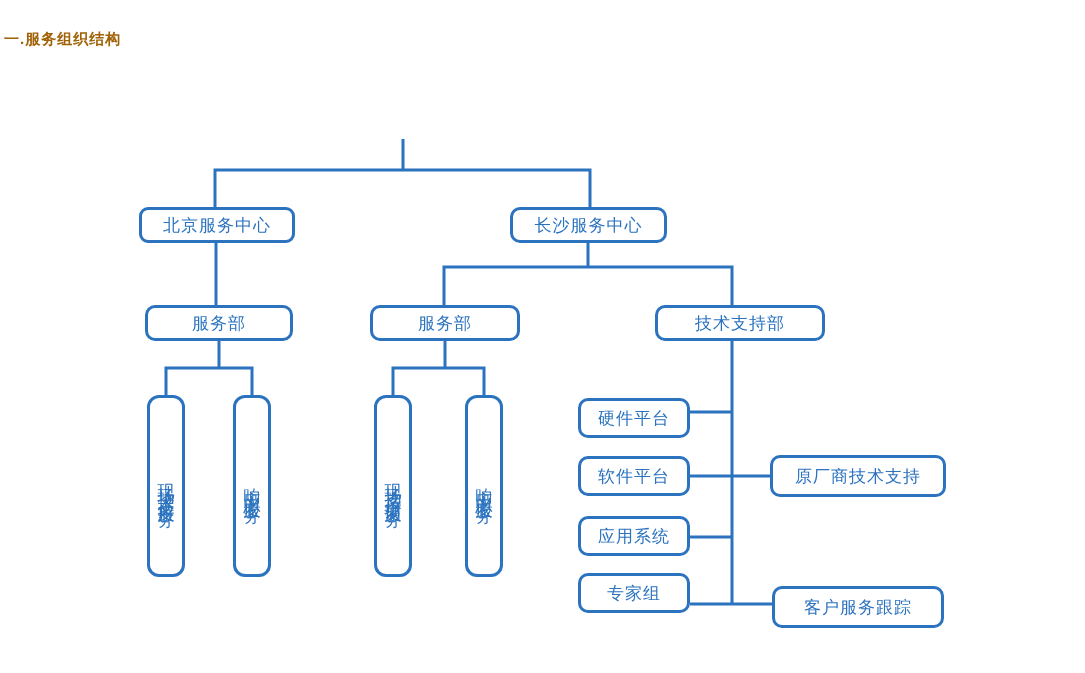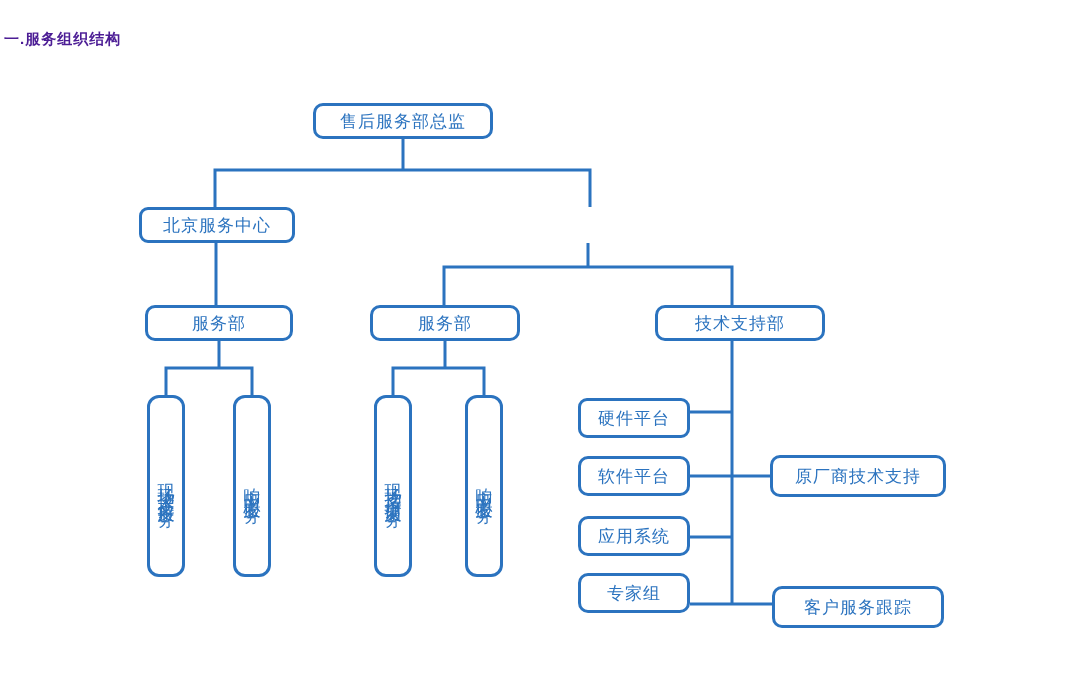--- a/index.html
+++ b/index.html
@@ -19,7 +19,7 @@
     top: 30px;
     font-size: 15px;
     font-weight: bold;
-    color: #4c1d95;
+    color: #a16207;
     letter-spacing: 1px;
   }
   .wires {

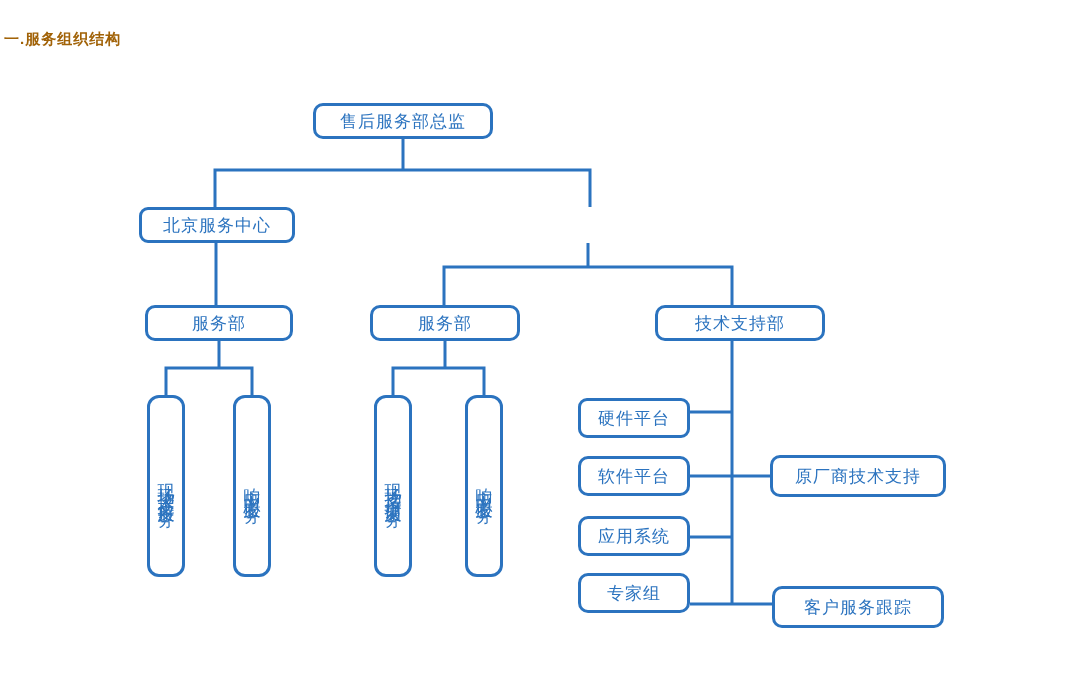--- a/index.html
+++ b/index.html
@@ -74,9 +74,6 @@
     <path d="M690 604 H773"></path>
   </svg>
 
-  <div class="node" style="left:313px; top:103px; width:180px; height:36px;">
-    <span>售后服务部总监</span>
-  </div>
 
   <div class="node" style="left:139px; top:207px; width:156px; height:36px;border-radius:9px;">
     <span>北京服务中心</span>

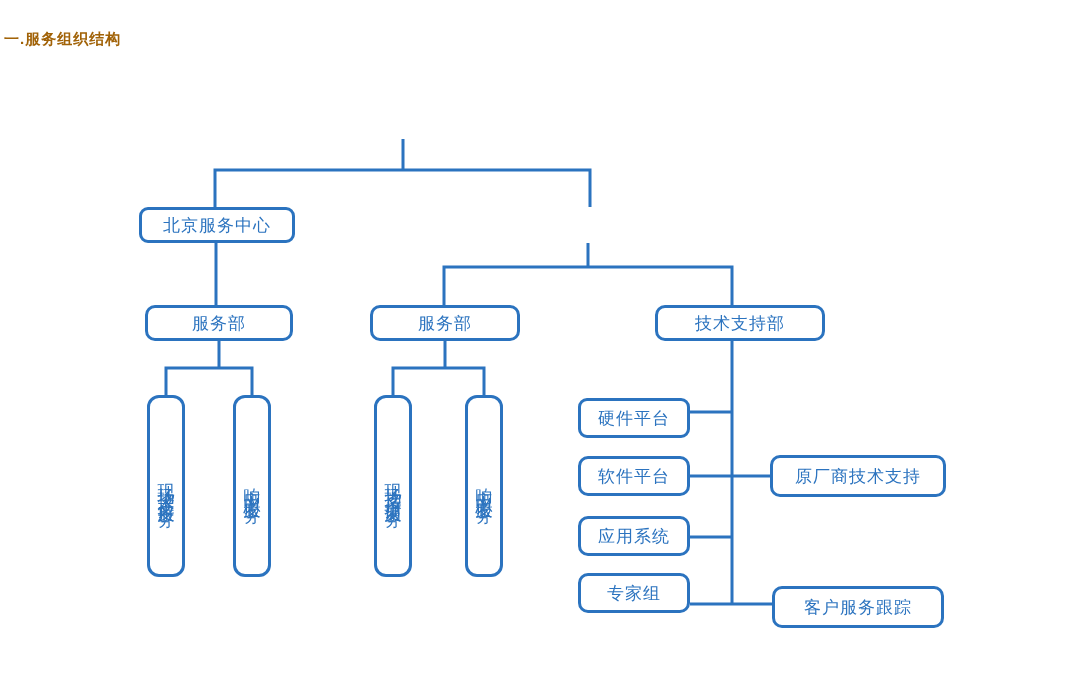--- a/index.html
+++ b/index.html
@@ -79,6 +79,9 @@
     <span>北京服务中心</span>
   </div>
 
+  <div class="node" style="left:510px; top:207px; width:157px; height:36px;">
+    <span>长沙服务中心</span>
+  </div>
 
   <div class="node" style="left:145px; top:305px; width:148px; height:36px;">
     <span>服务部</span>

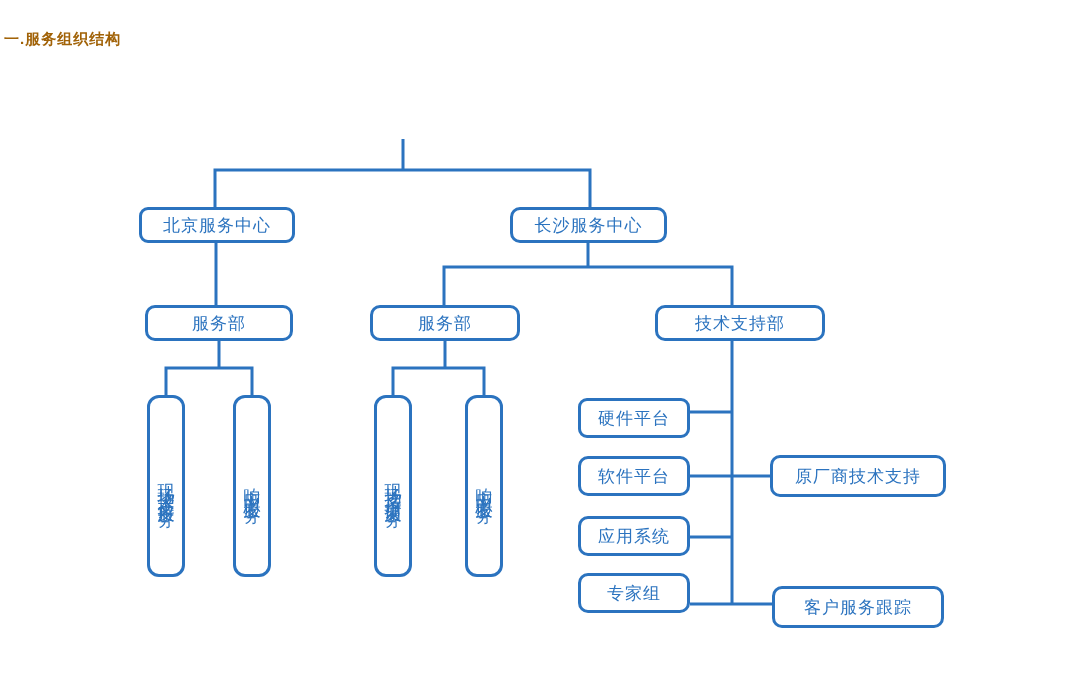--- a/index.html
+++ b/index.html
@@ -111,7 +111,7 @@
     <span>响应中心服务</span>
   </div>
 
-  <div class="node" style="left:578px; top:398px; width:112px; height:40px;border-radius:9px;">
+  <div class="node" style="left:578px; top:398px; width:112px; height:40px;">
     <span>硬件平台</span>
   </div>
 

